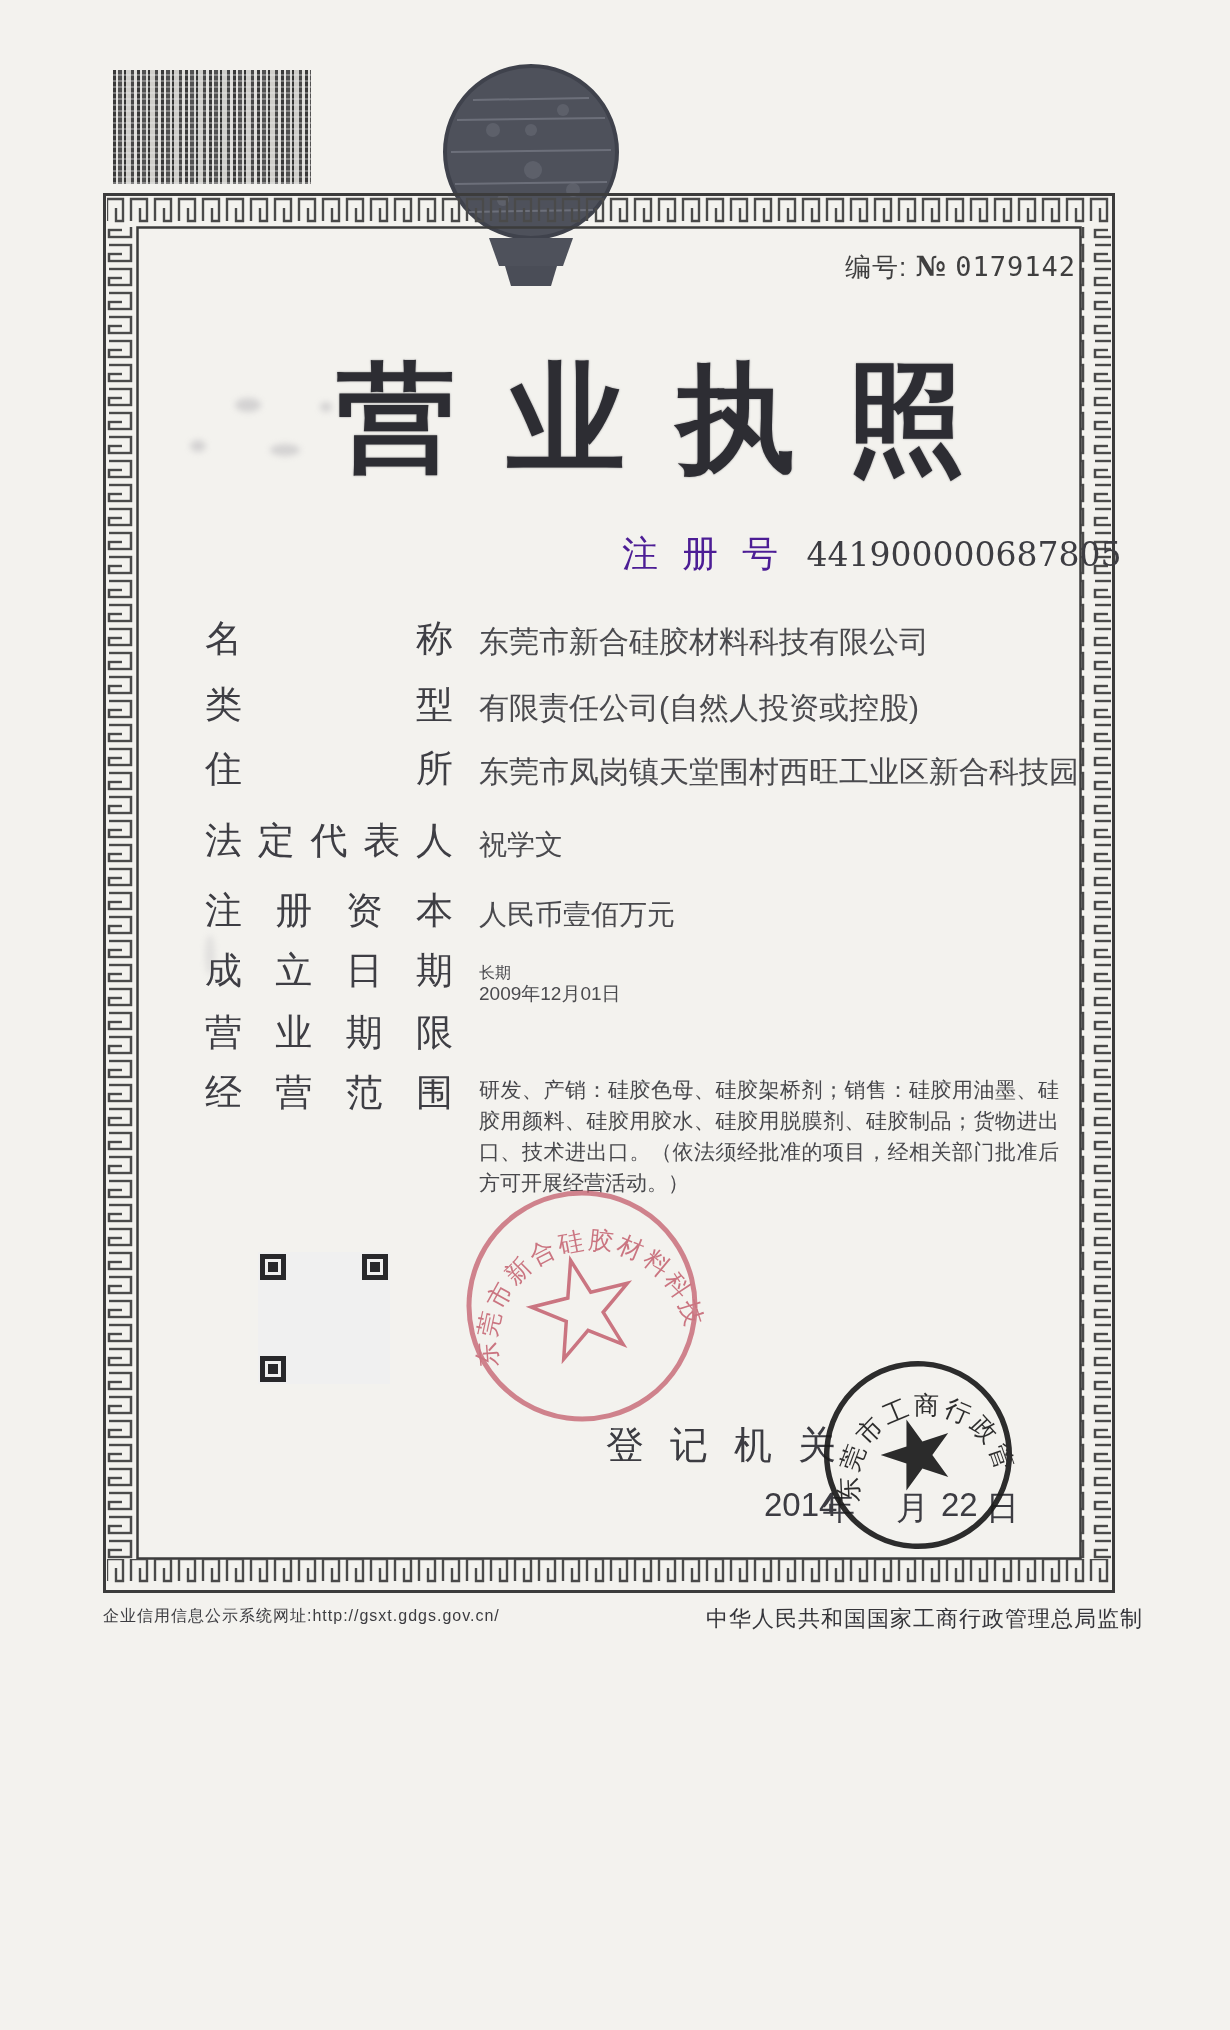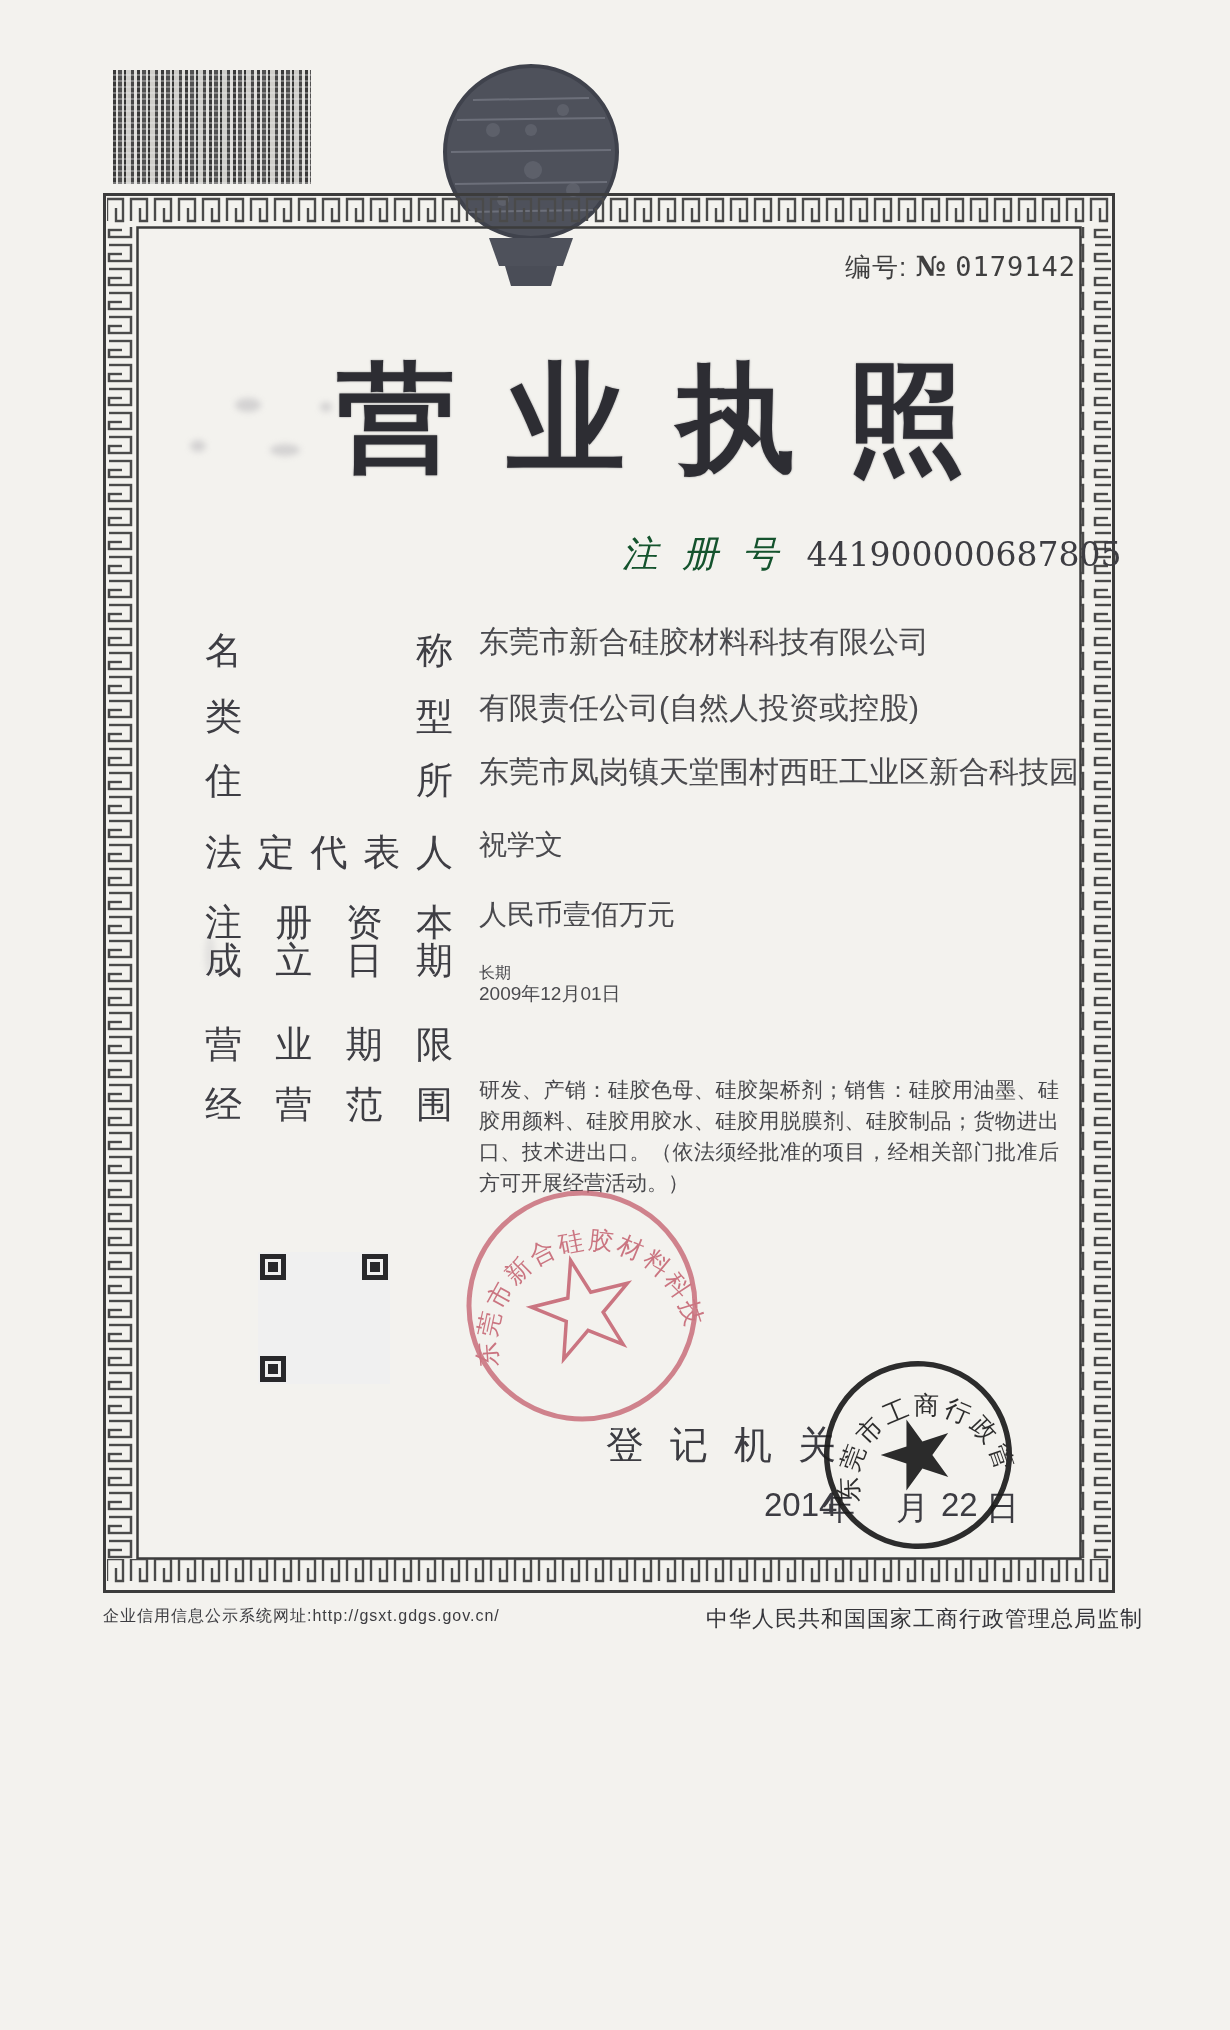--- a/index.html
+++ b/index.html
@@ -36,7 +36,7 @@
     filter:contrast(.9);
   }
   .regline{left:622px;top:530px;white-space:nowrap;}
-  .regline .reglabel{font-size:36px;color:#14532d;letter-spacing:24px;font-style:italic;}
+  .regline .reglabel{font-size:36px;color:#4c1d95;letter-spacing:24px;}
   .regline .regnum{font-family:"DejaVu Serif",serif;font-size:33px;color:#3d3d42;letter-spacing:0px;margin-left:0;}
   .field-label{
     left:205px;width:248px;display:inline-block;

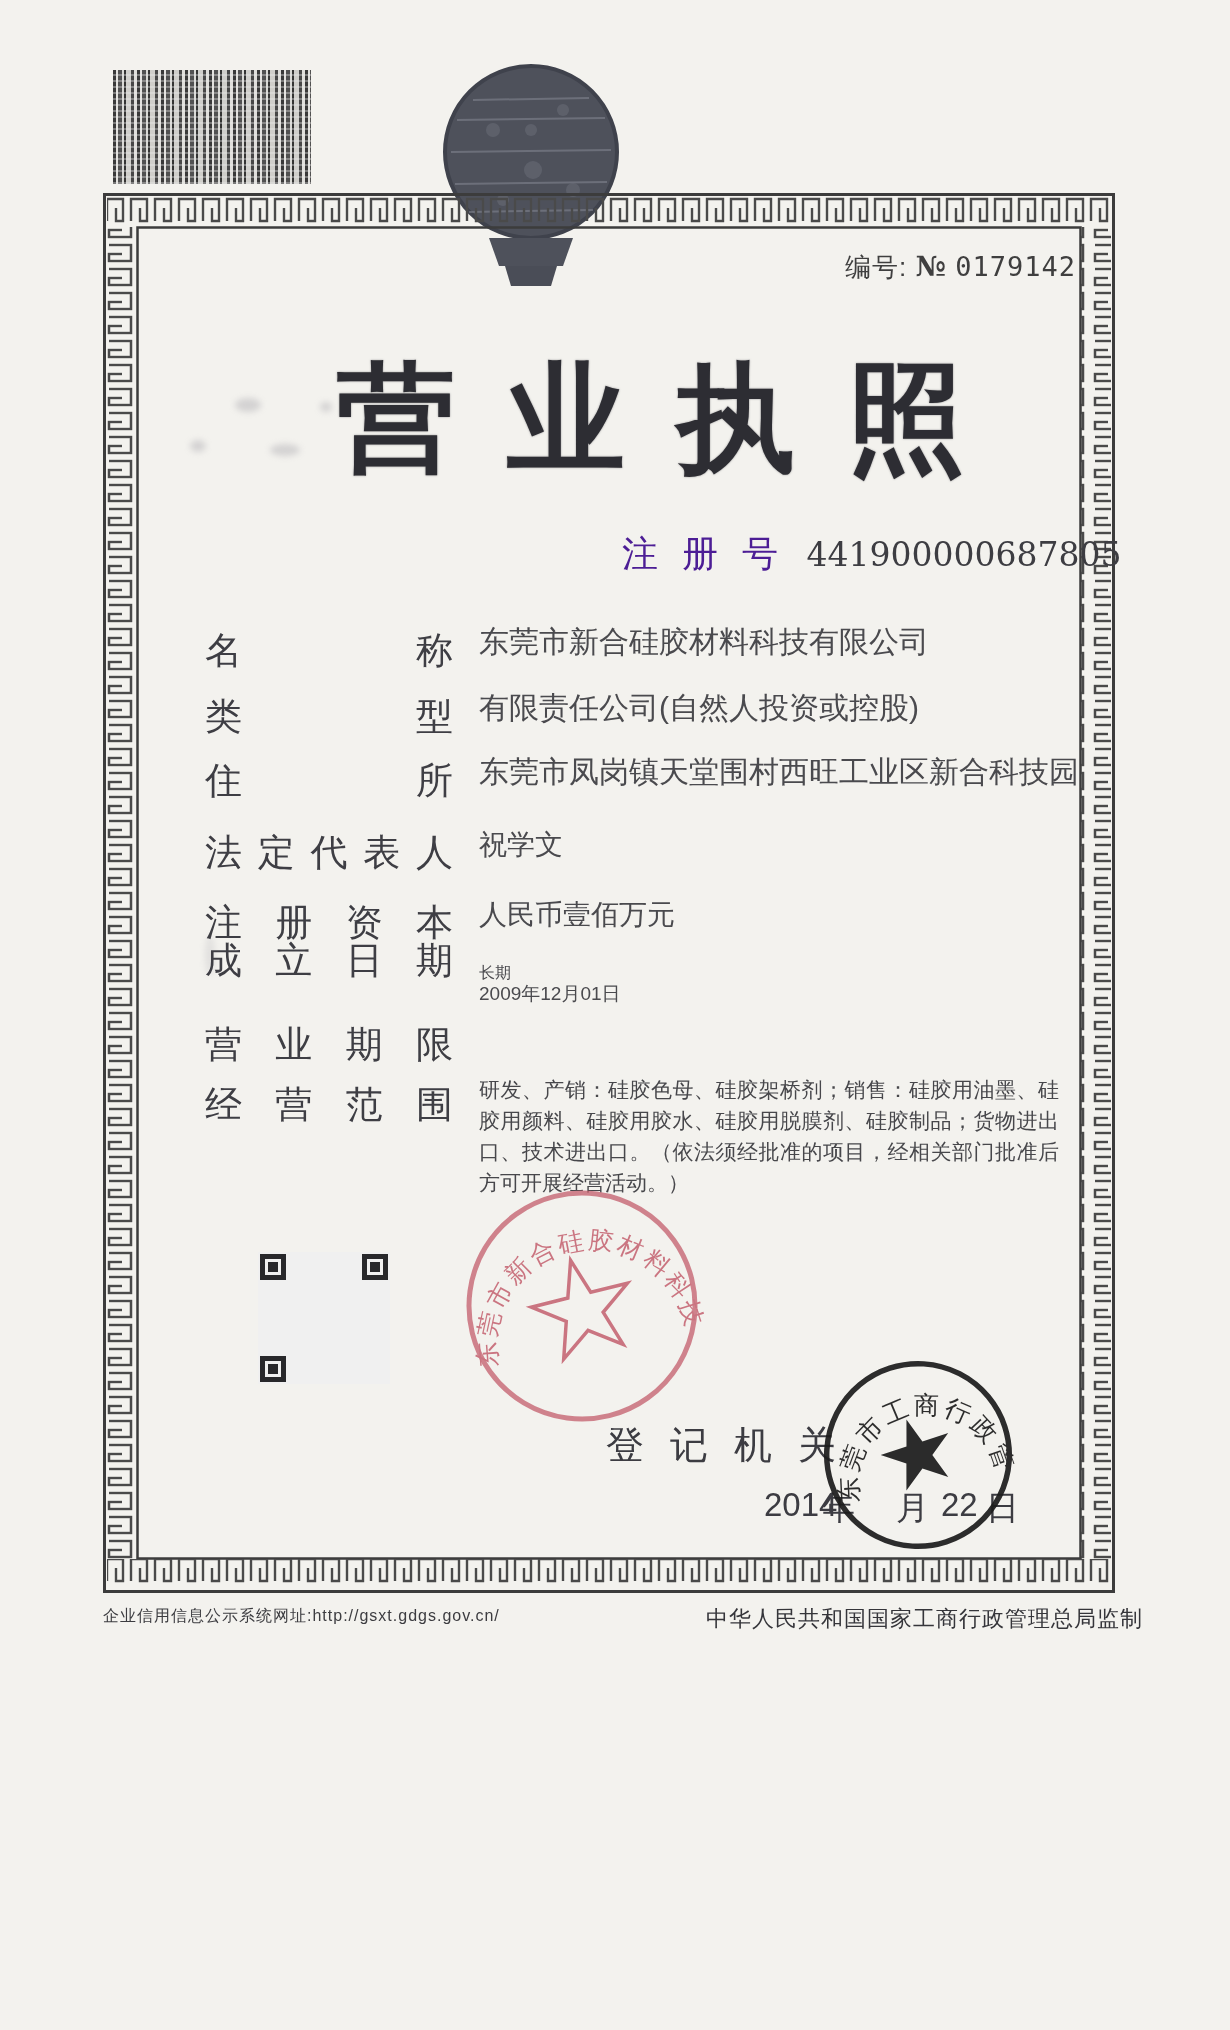--- a/index.html
+++ b/index.html
@@ -43,7 +43,6 @@
     font-size:37px;color:#3e3e44;
     text-align:justify;text-align-last:justify;
     white-space:normal;
-    margin-top:12px;
   }
   .field-value{left:479px;font-size:30px;color:#4a4a4e;white-space:nowrap;}
   .scope-value{

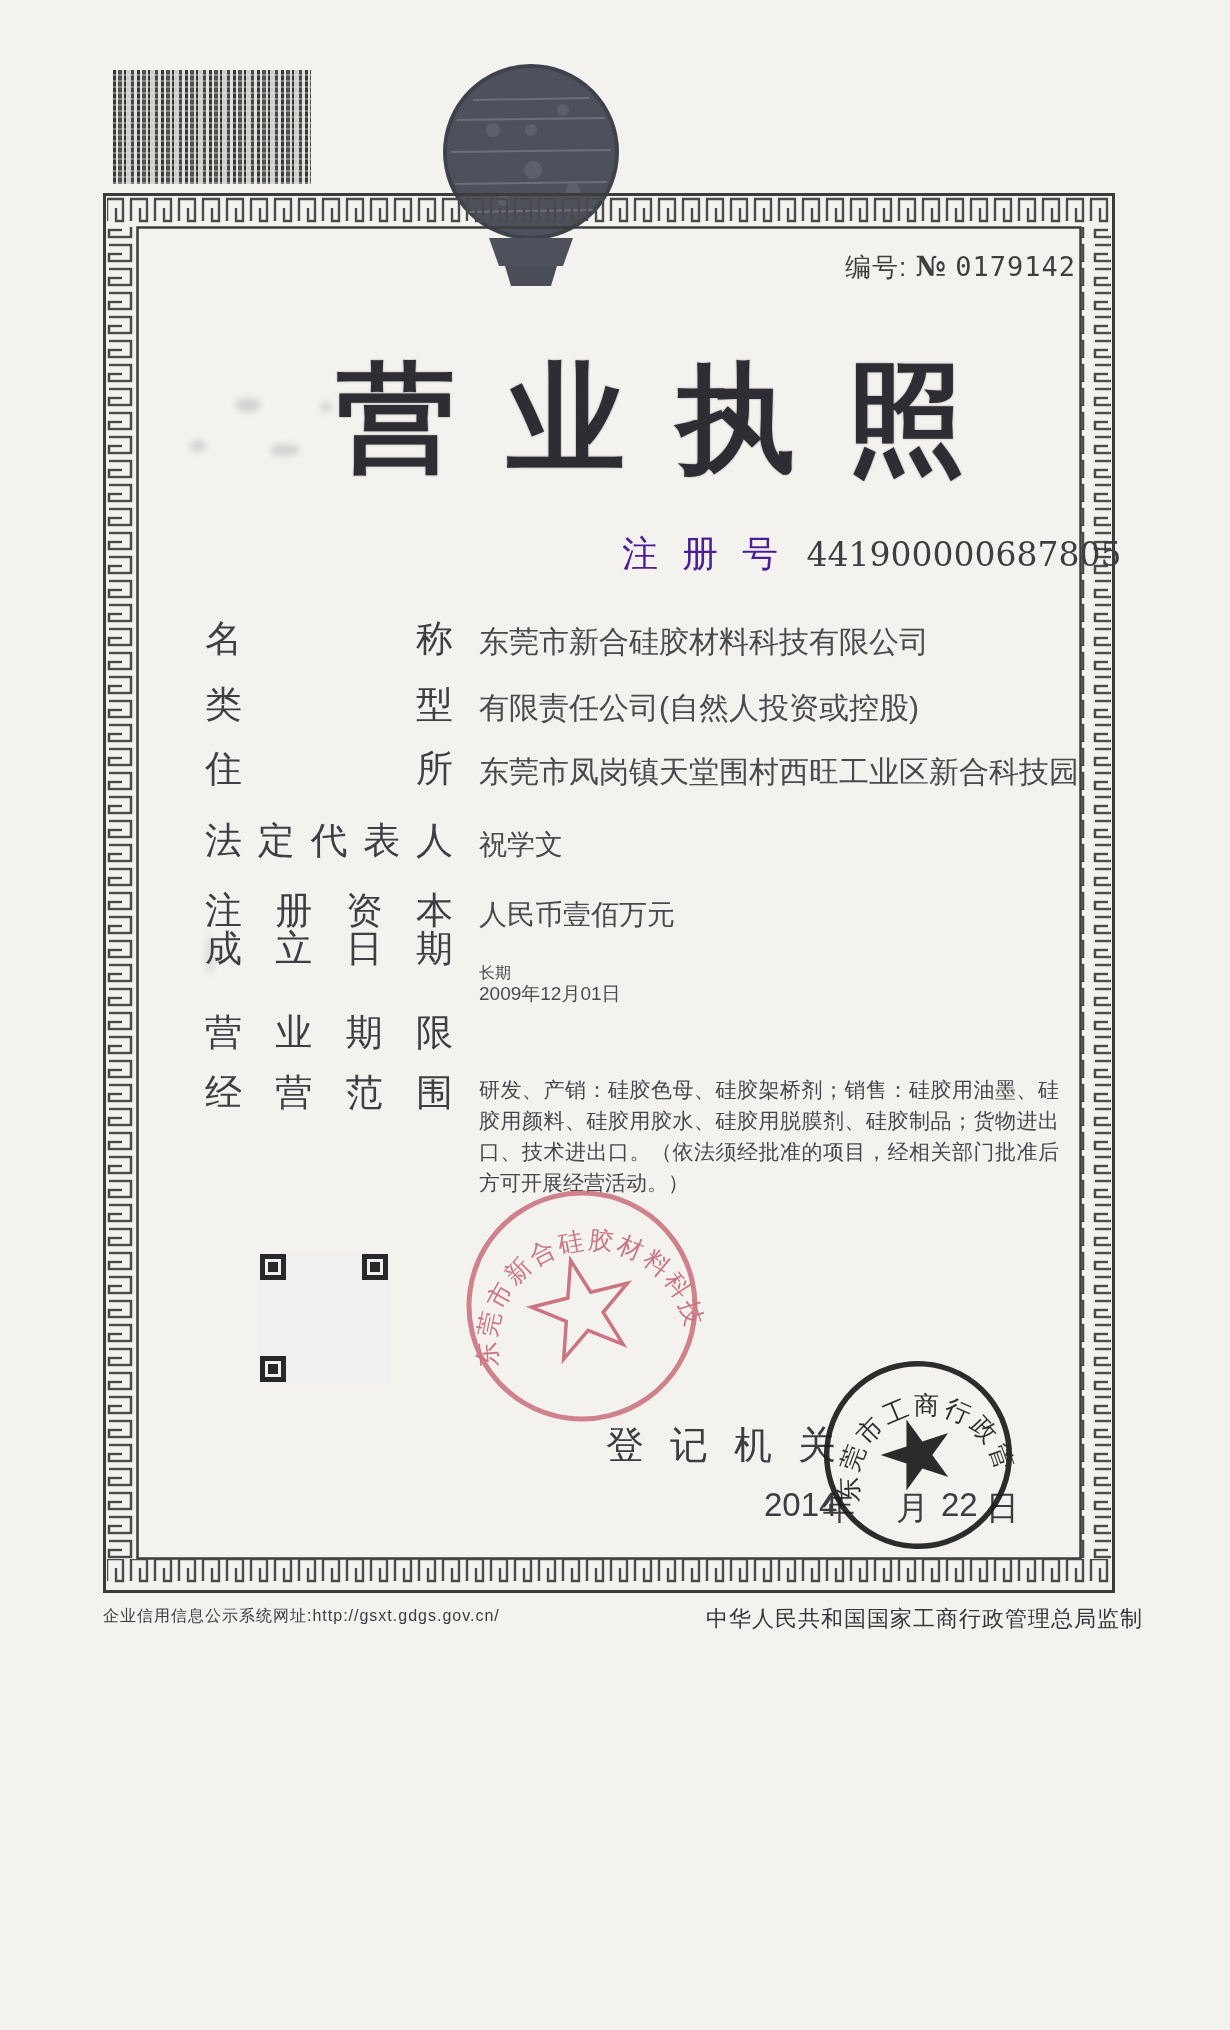--- a/index.html
+++ b/index.html
@@ -168,7 +168,7 @@
 <div class="abs field-label" style="top:886px">注册资本</div>
 <div class="abs field-value" style="top:896px;font-size:28px">人民币壹佰万元</div>
 
-<div class="abs field-label" style="top:924px">成立日期</div>
+<div class="abs field-label" style="top:946px">成立日期</div>
 <div class="abs field-value" style="top:981px;font-size:19px">2009年12月01日</div>
 
 <div class="abs field-label" style="top:1008px">营业期限</div>

